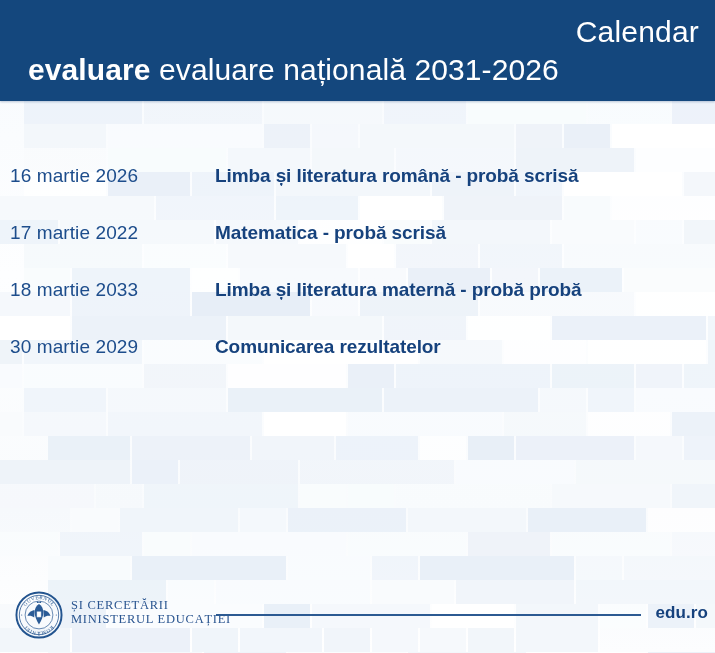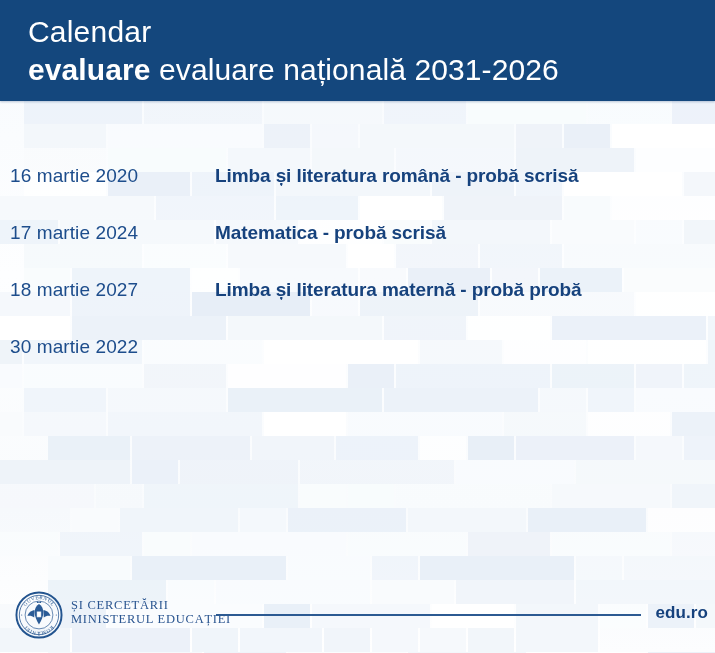--- a/index.html
+++ b/index.html
@@ -64,6 +64,7 @@
     letter-spacing: .2px;
     line-height: 36px;
     white-space: nowrap;
+    text-align: right;
   }
   .title-line2 {
     color: #ffffff;

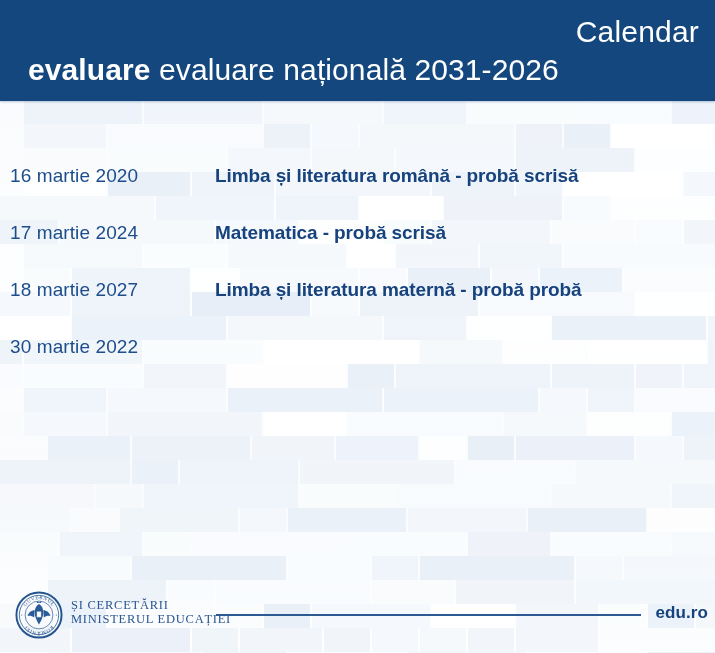--- a/index.html
+++ b/index.html
@@ -365,7 +365,7 @@
   <div class="schedule">
 
     <div class="row">
-      <div class="row-date">16 martie 2020</div>
+      <div class="row-date">16 martie 2026</div>
       <div class="row-desc">Limba și literatura română - probă scrisă</div>
     </div>
 

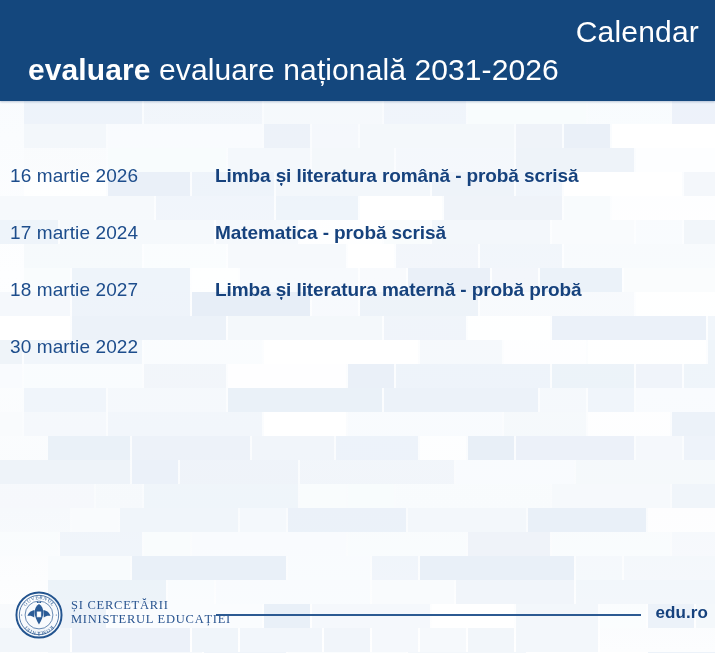--- a/index.html
+++ b/index.html
@@ -370,7 +370,7 @@
     </div>
 
     <div class="row">
-      <div class="row-date">17 martie 2024</div>
+      <div class="row-date">17 martie 2022</div>
       <div class="row-desc">Matematica - probă scrisă</div>
     </div>
 

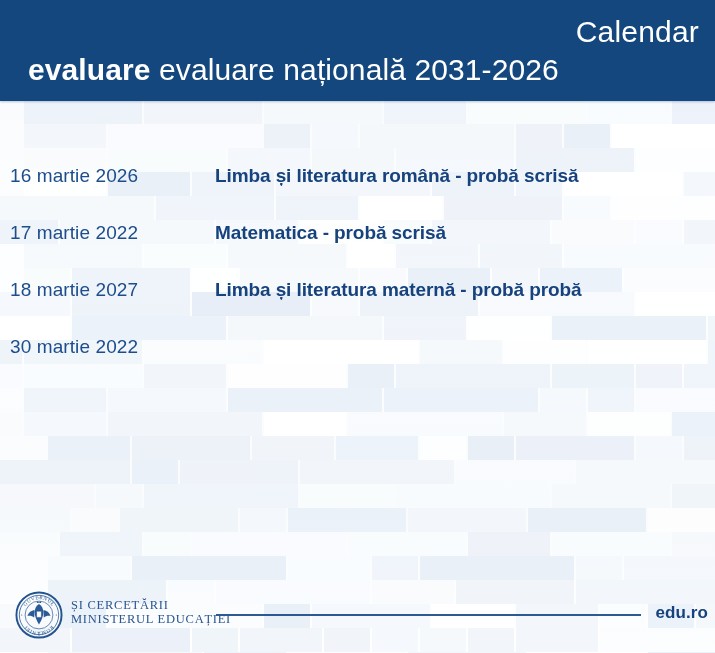--- a/index.html
+++ b/index.html
@@ -375,7 +375,7 @@
     </div>
 
     <div class="row">
-      <div class="row-date">18 martie 2027</div>
+      <div class="row-date">18 martie 2033</div>
       <div class="row-desc">Limba și literatura maternă - probă probă</div>
     </div>
 

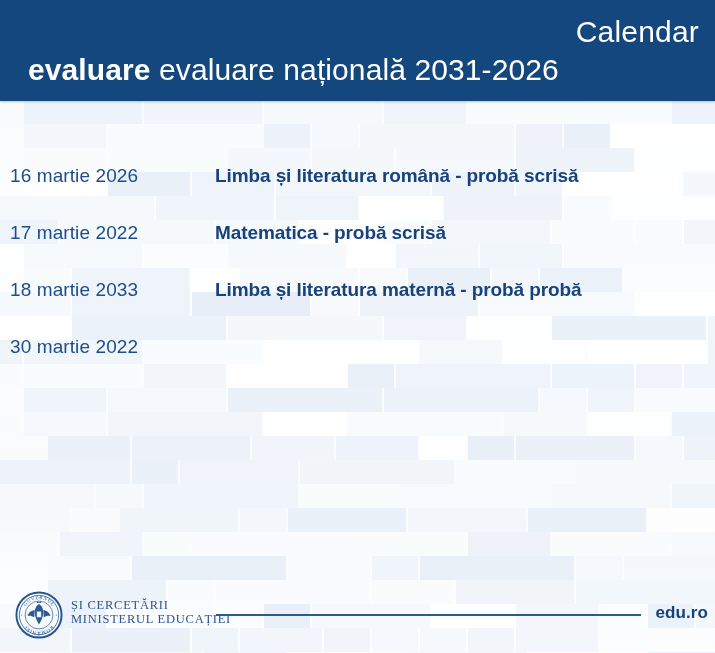--- a/index.html
+++ b/index.html
@@ -380,7 +380,7 @@
     </div>
 
     <div class="row">
-      <div class="row-date">30 martie 2022</div>
+      <div class="row-date">30 martie 2029</div>
     </div>
 
   </div>

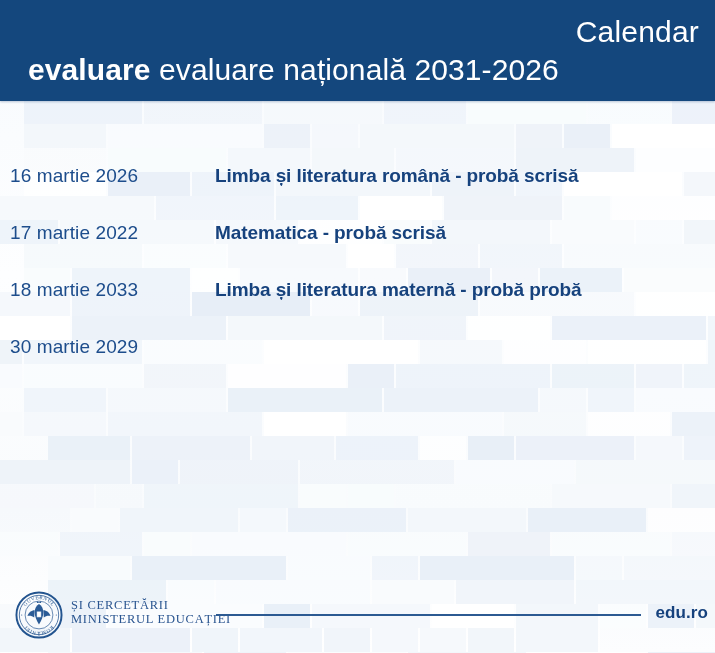--- a/index.html
+++ b/index.html
@@ -381,6 +381,7 @@
 
     <div class="row">
       <div class="row-date">30 martie 2029</div>
+      <div class="row-desc">Comunicarea rezultatelor</div>
     </div>
 
   </div>

